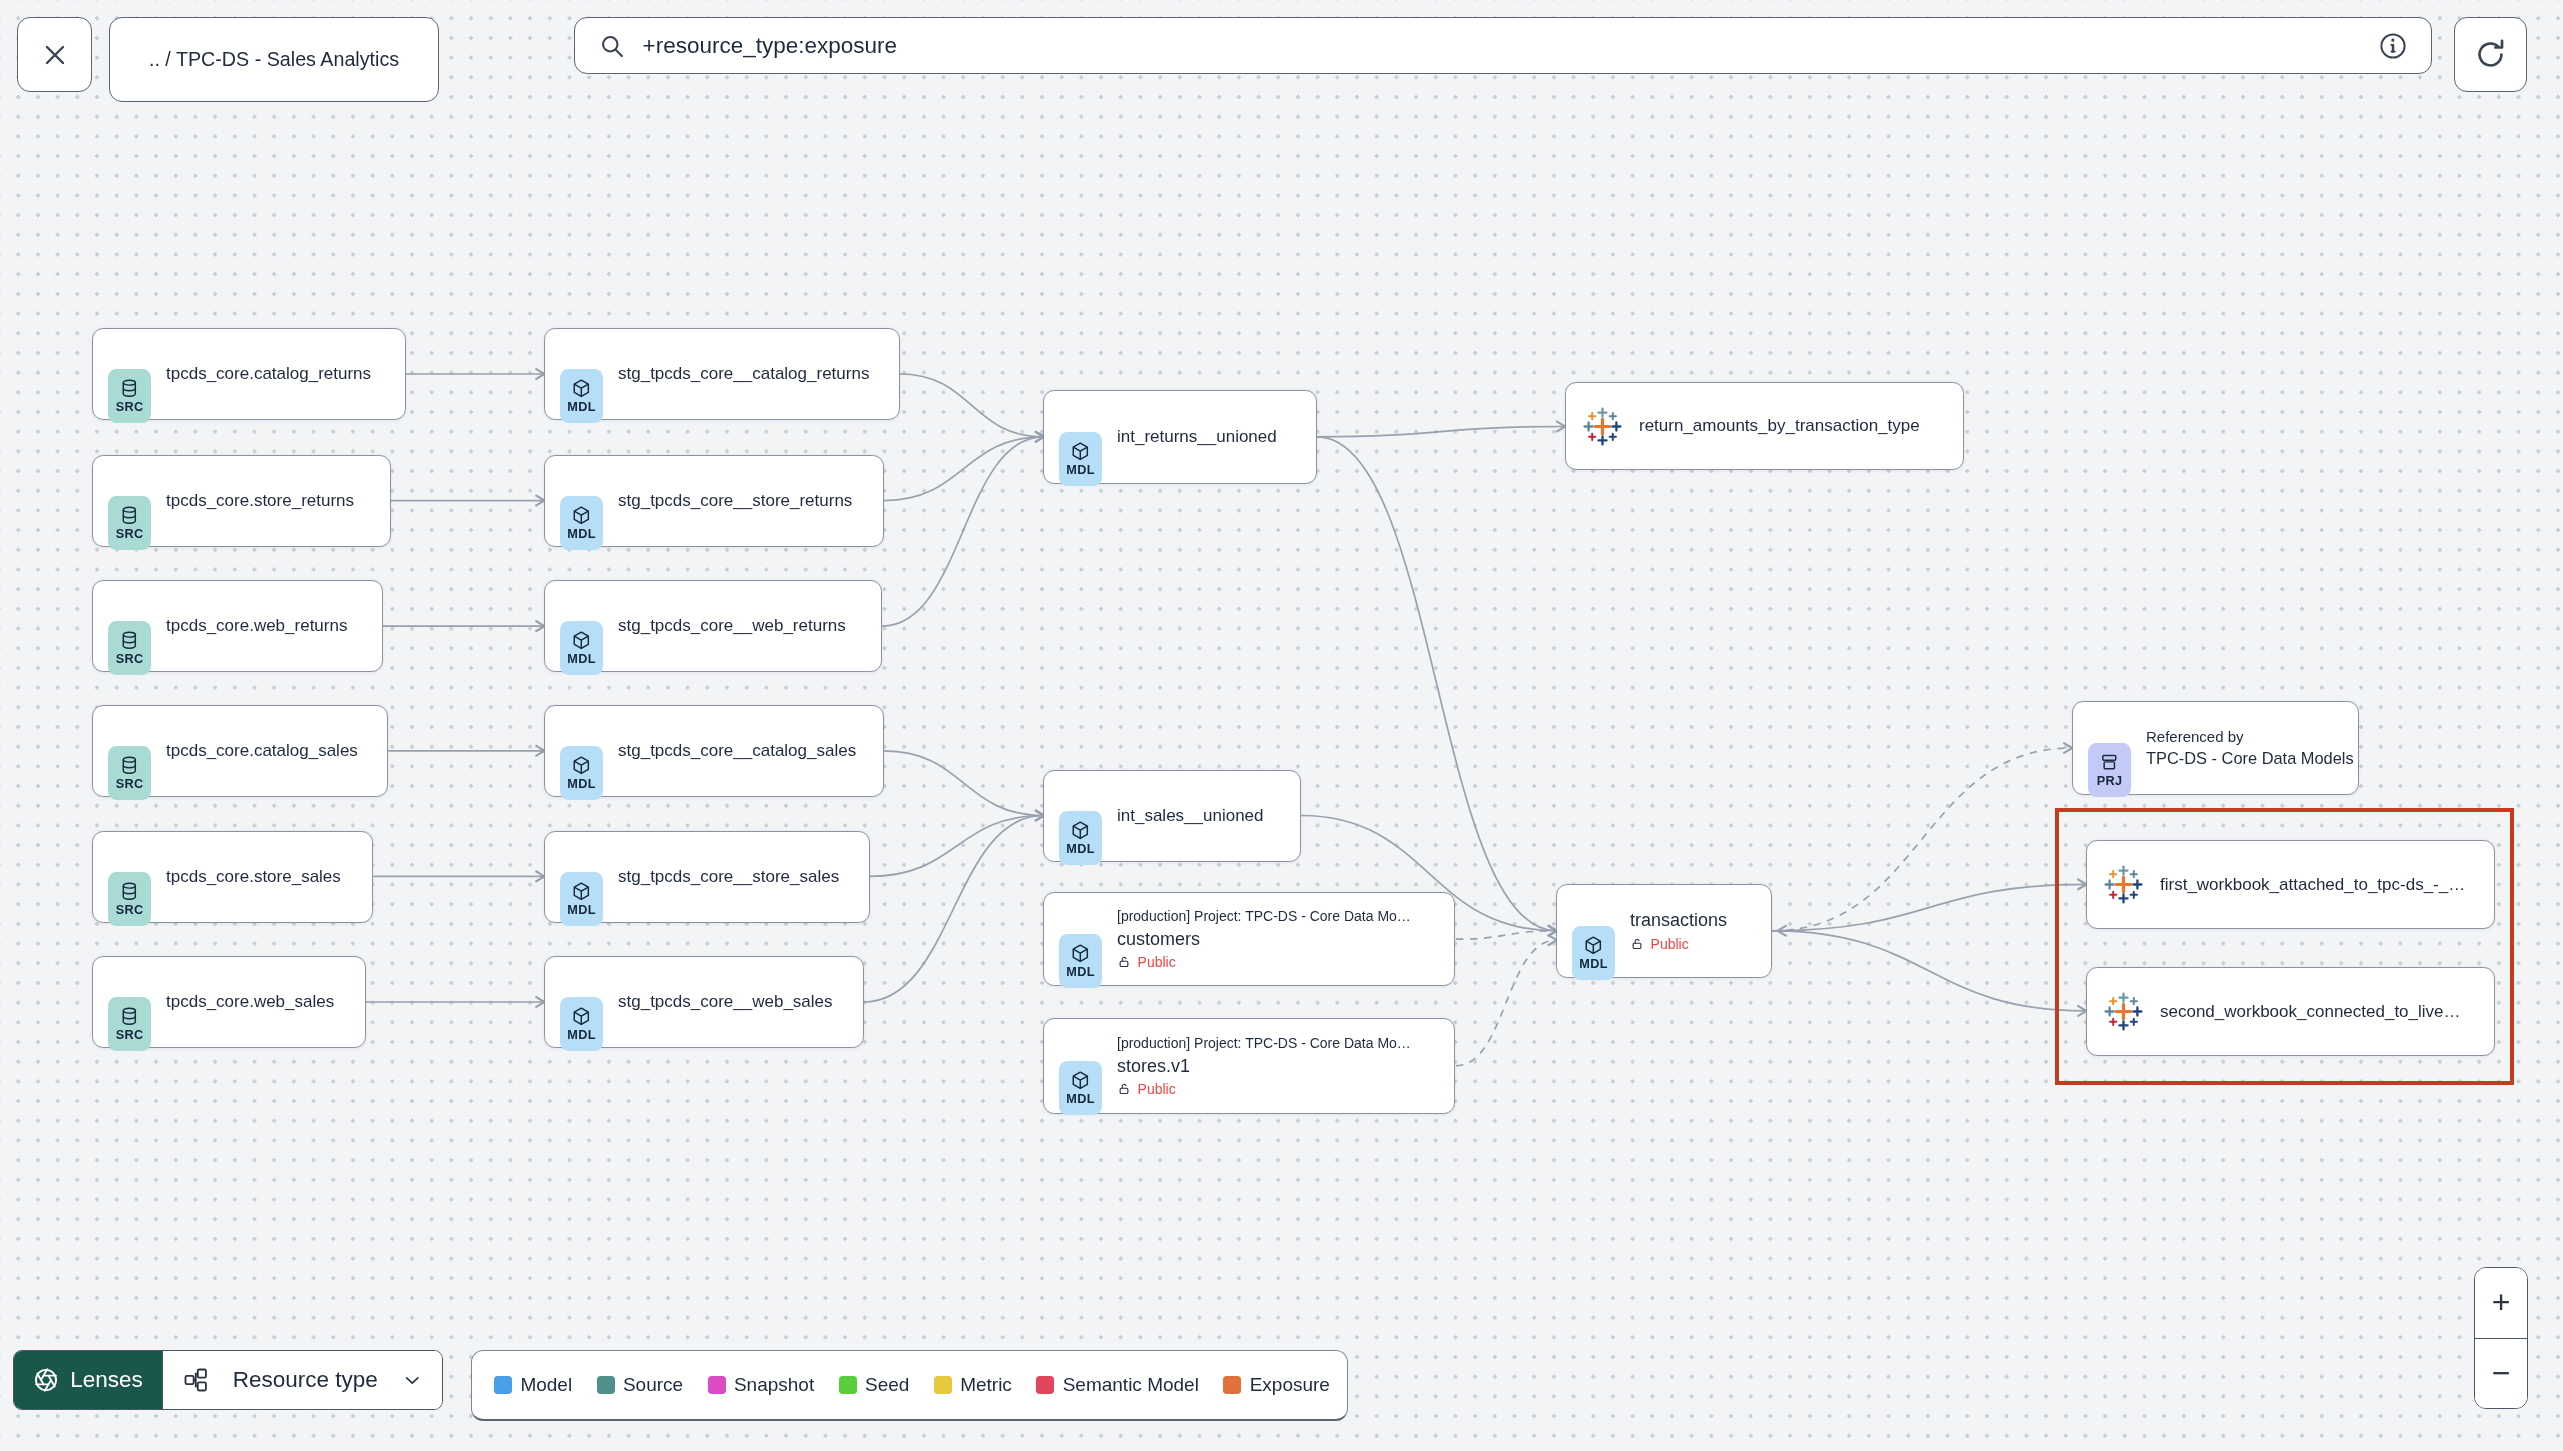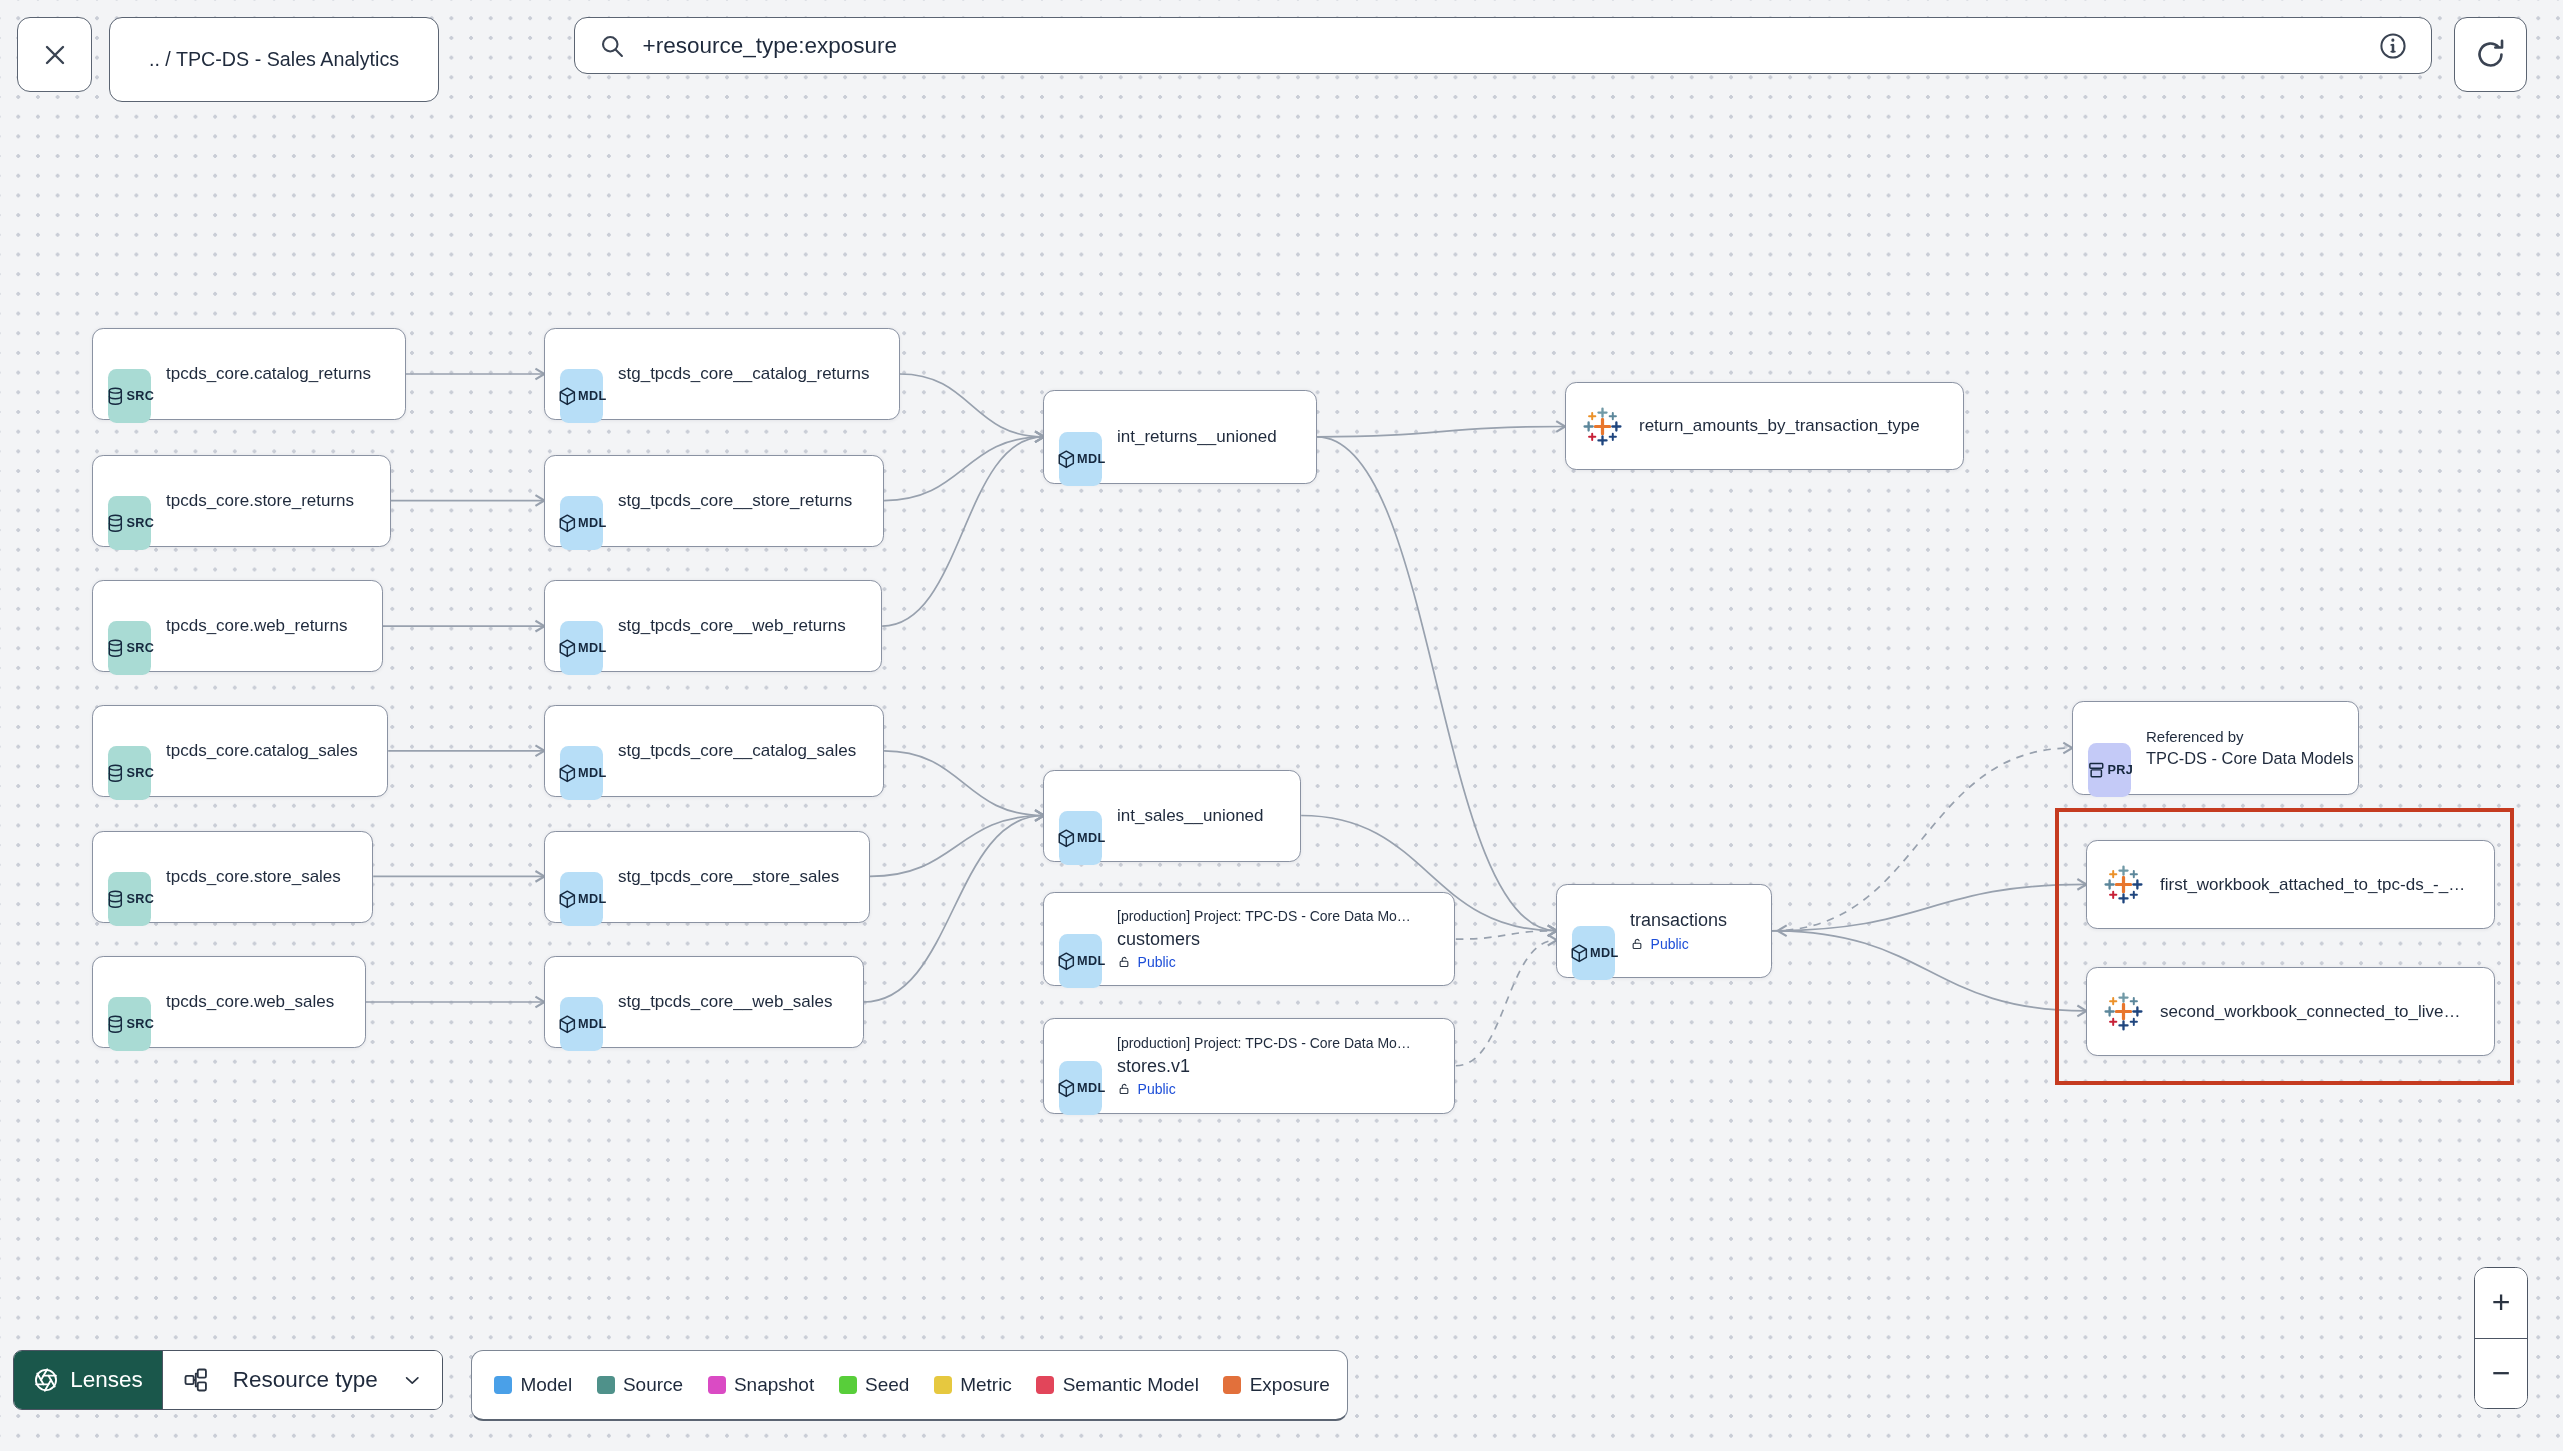--- a/index.html
+++ b/index.html
@@ -32,7 +32,7 @@
         box-shadow:0 0.9px 3.7px rgba(25,35,55,.07);cursor:pointer;}
   .node .label{font-size:17px;white-space:nowrap;overflow:hidden;}
   .chip{flex:0 0 auto;width:43px;height:54px;border-radius:8.4px;display:flex;
-        align-items:center;justify-content:center;gap:0.9px;margin-top:44px;}
+        flex-direction:column;align-items:center;justify-content:center;gap:0.9px;margin-top:44px;}
   .chip span{font-size:12.7px;font-weight:700;color:#15273D;letter-spacing:0.3px;}
   .chip svg{width:20.6px;height:20.6px;}
   .col{display:flex;flex-direction:column;gap:4.7px;min-width:0;}

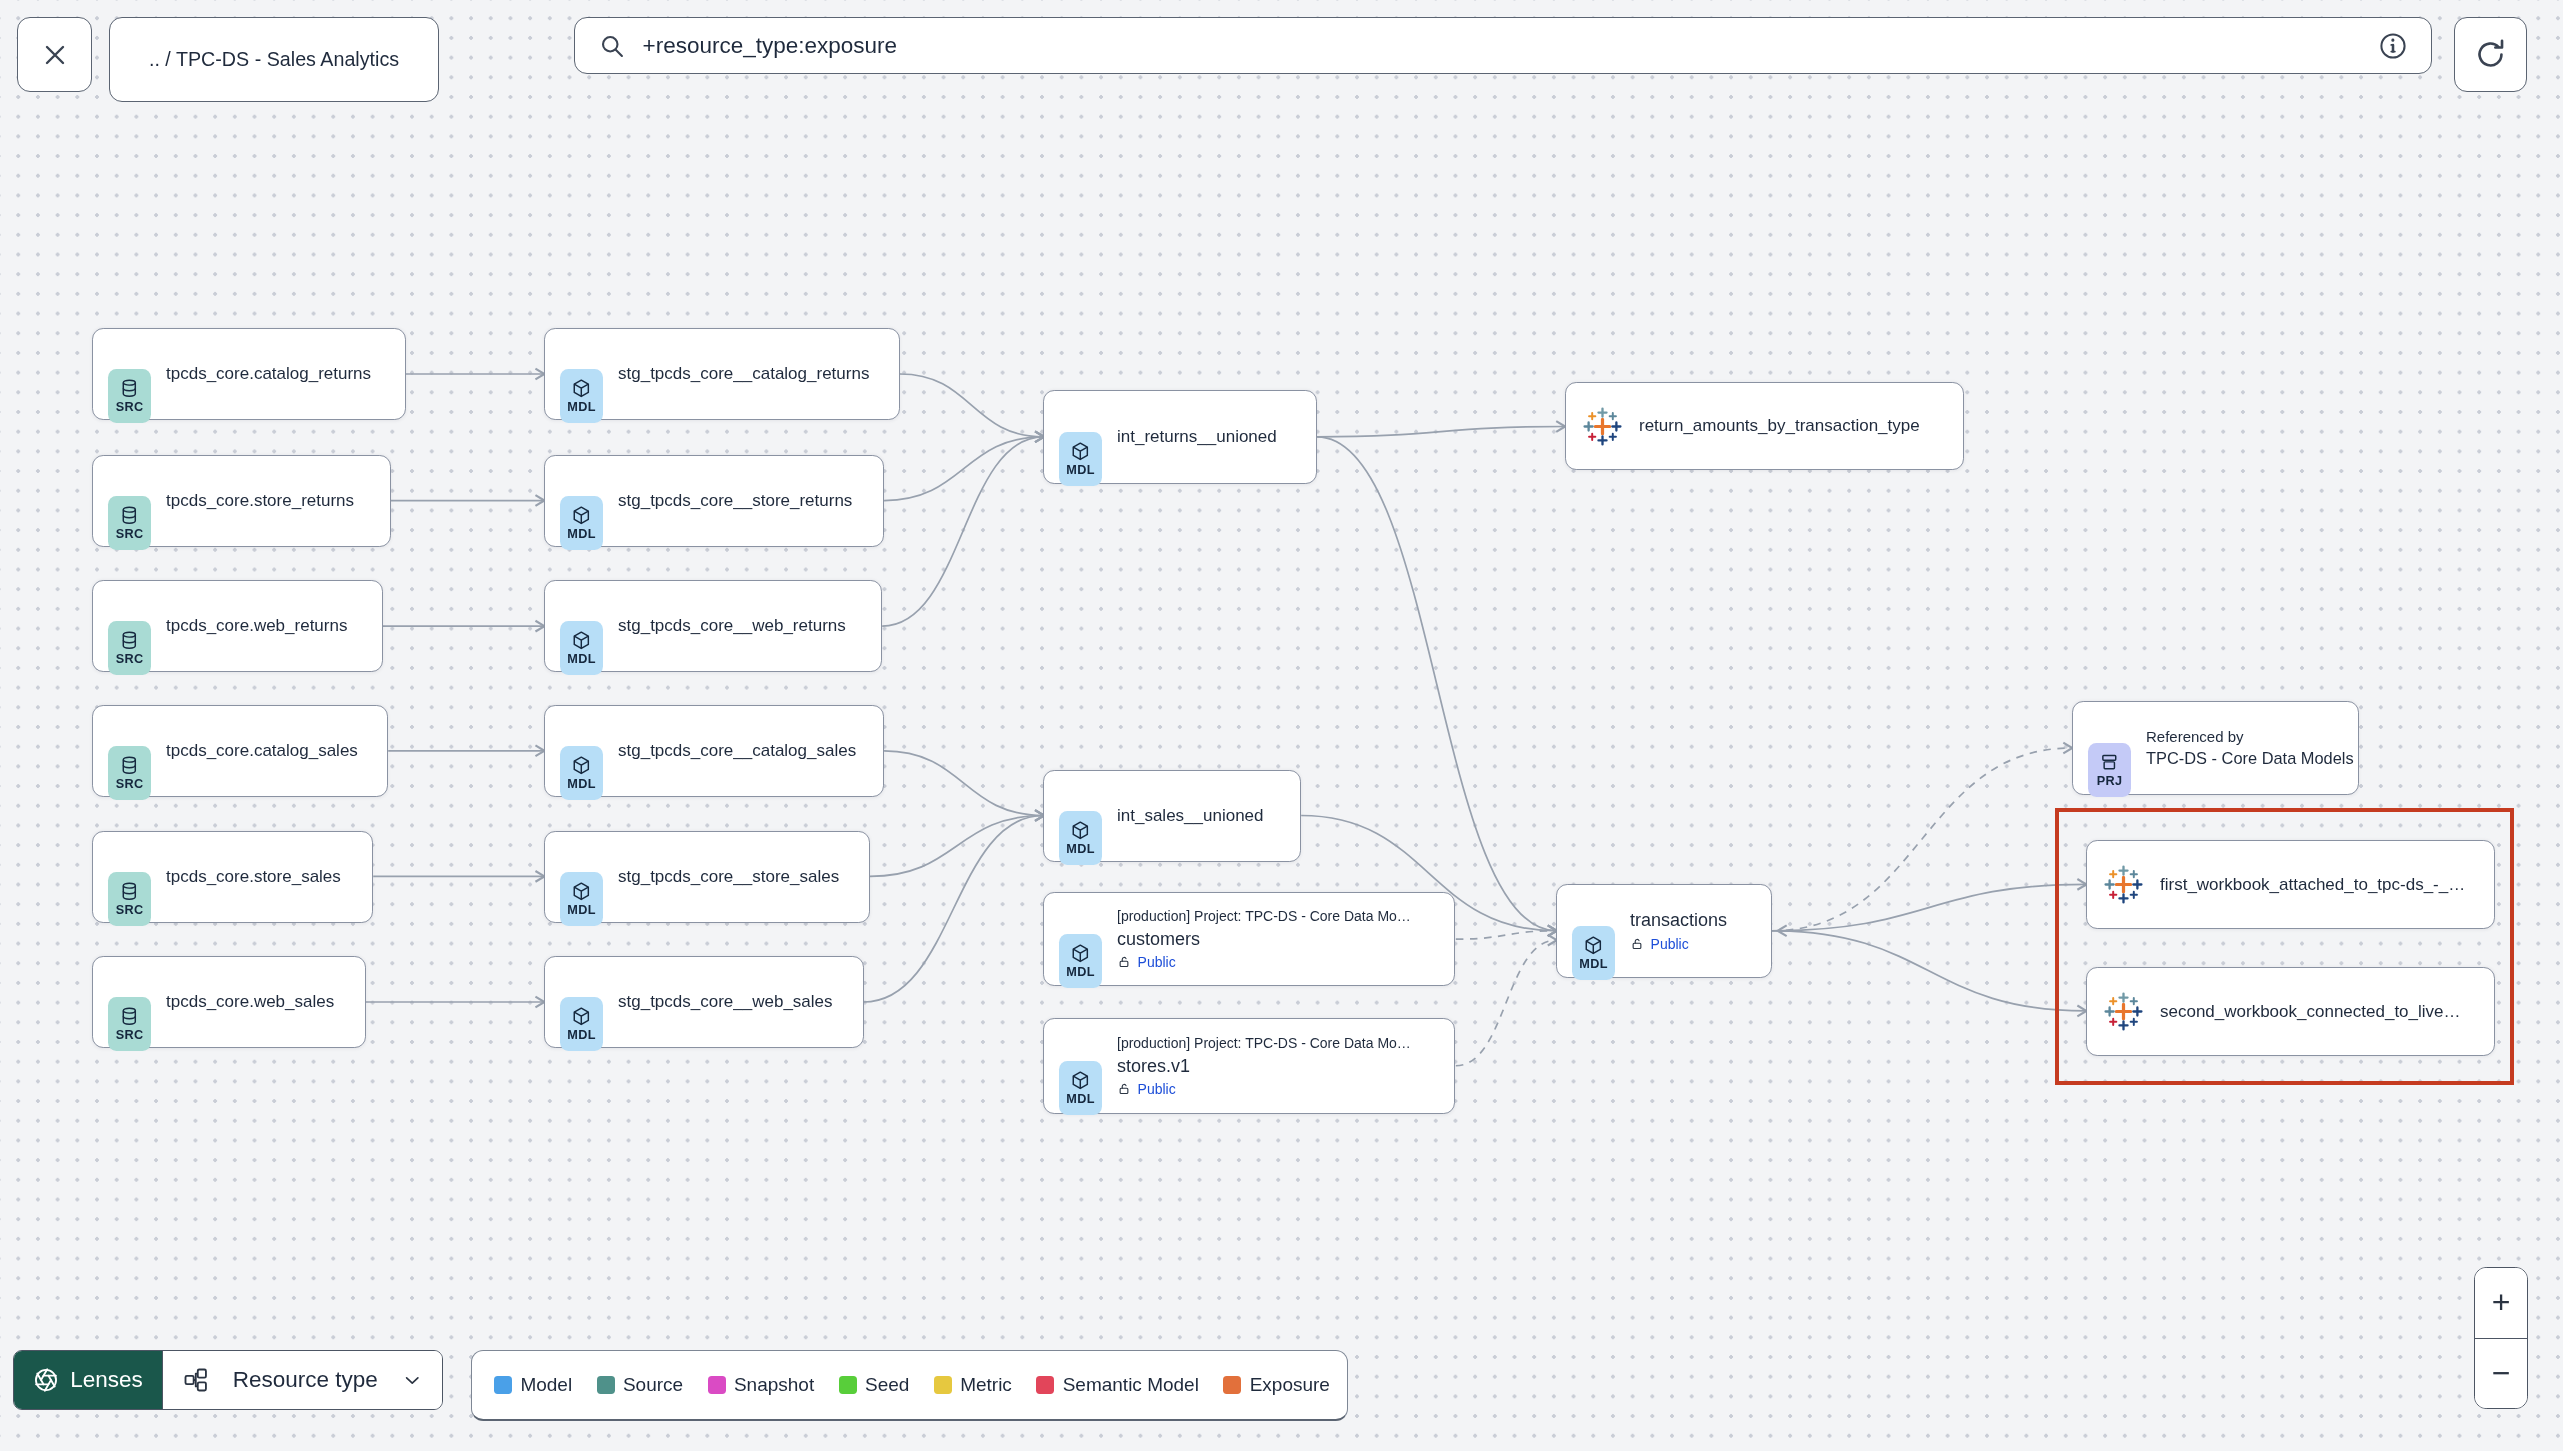--- a/index.html
+++ b/index.html
@@ -38,7 +38,7 @@
   .col{display:flex;flex-direction:column;gap:4.7px;min-width:0;}
   .meta{font-size:14px;white-space:nowrap;overflow:hidden;}
   .name{font-size:18px;white-space:nowrap;}
-  .access{display:flex;align-items:center;gap:6.6px;font-size:14px;color:#1d4ed8;}
+  .access{display:flex;align-items:center;gap:6.6px;font-size:14px;color:#ef4444;}
   .access svg{width:14px;height:14px;}
   .exp-icon{flex:0 0 auto;width:43px;height:43px;}
   .exp-icon svg{width:43px;height:43px;}

